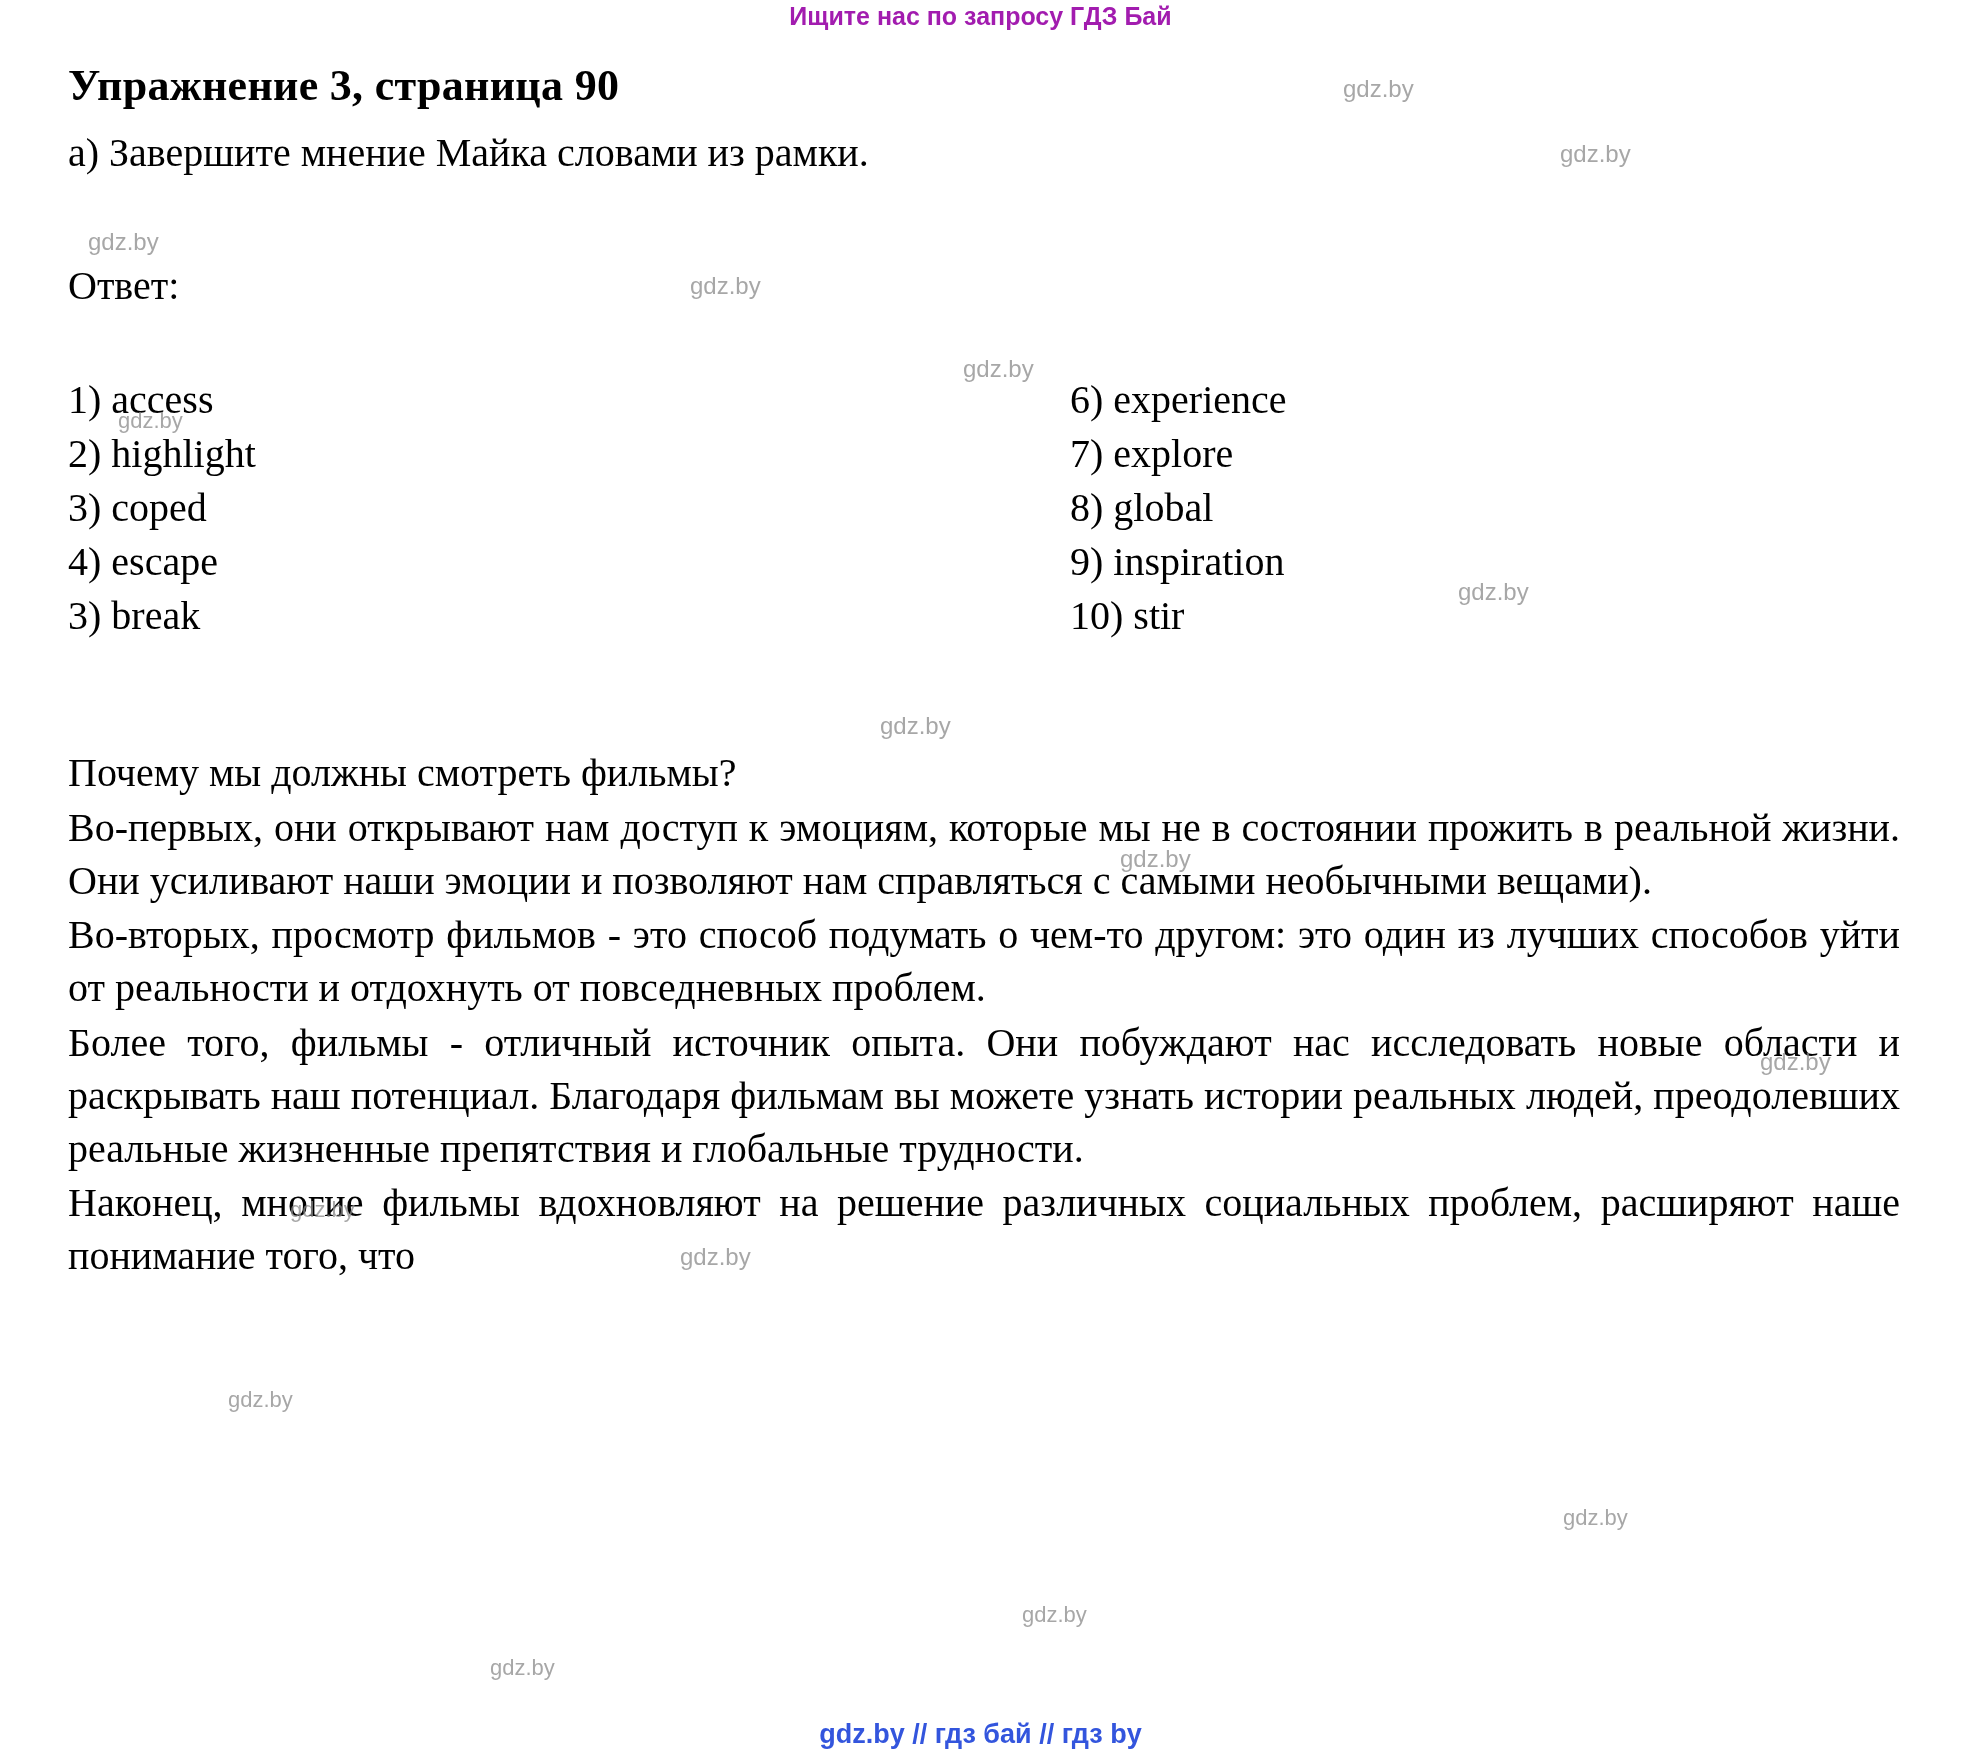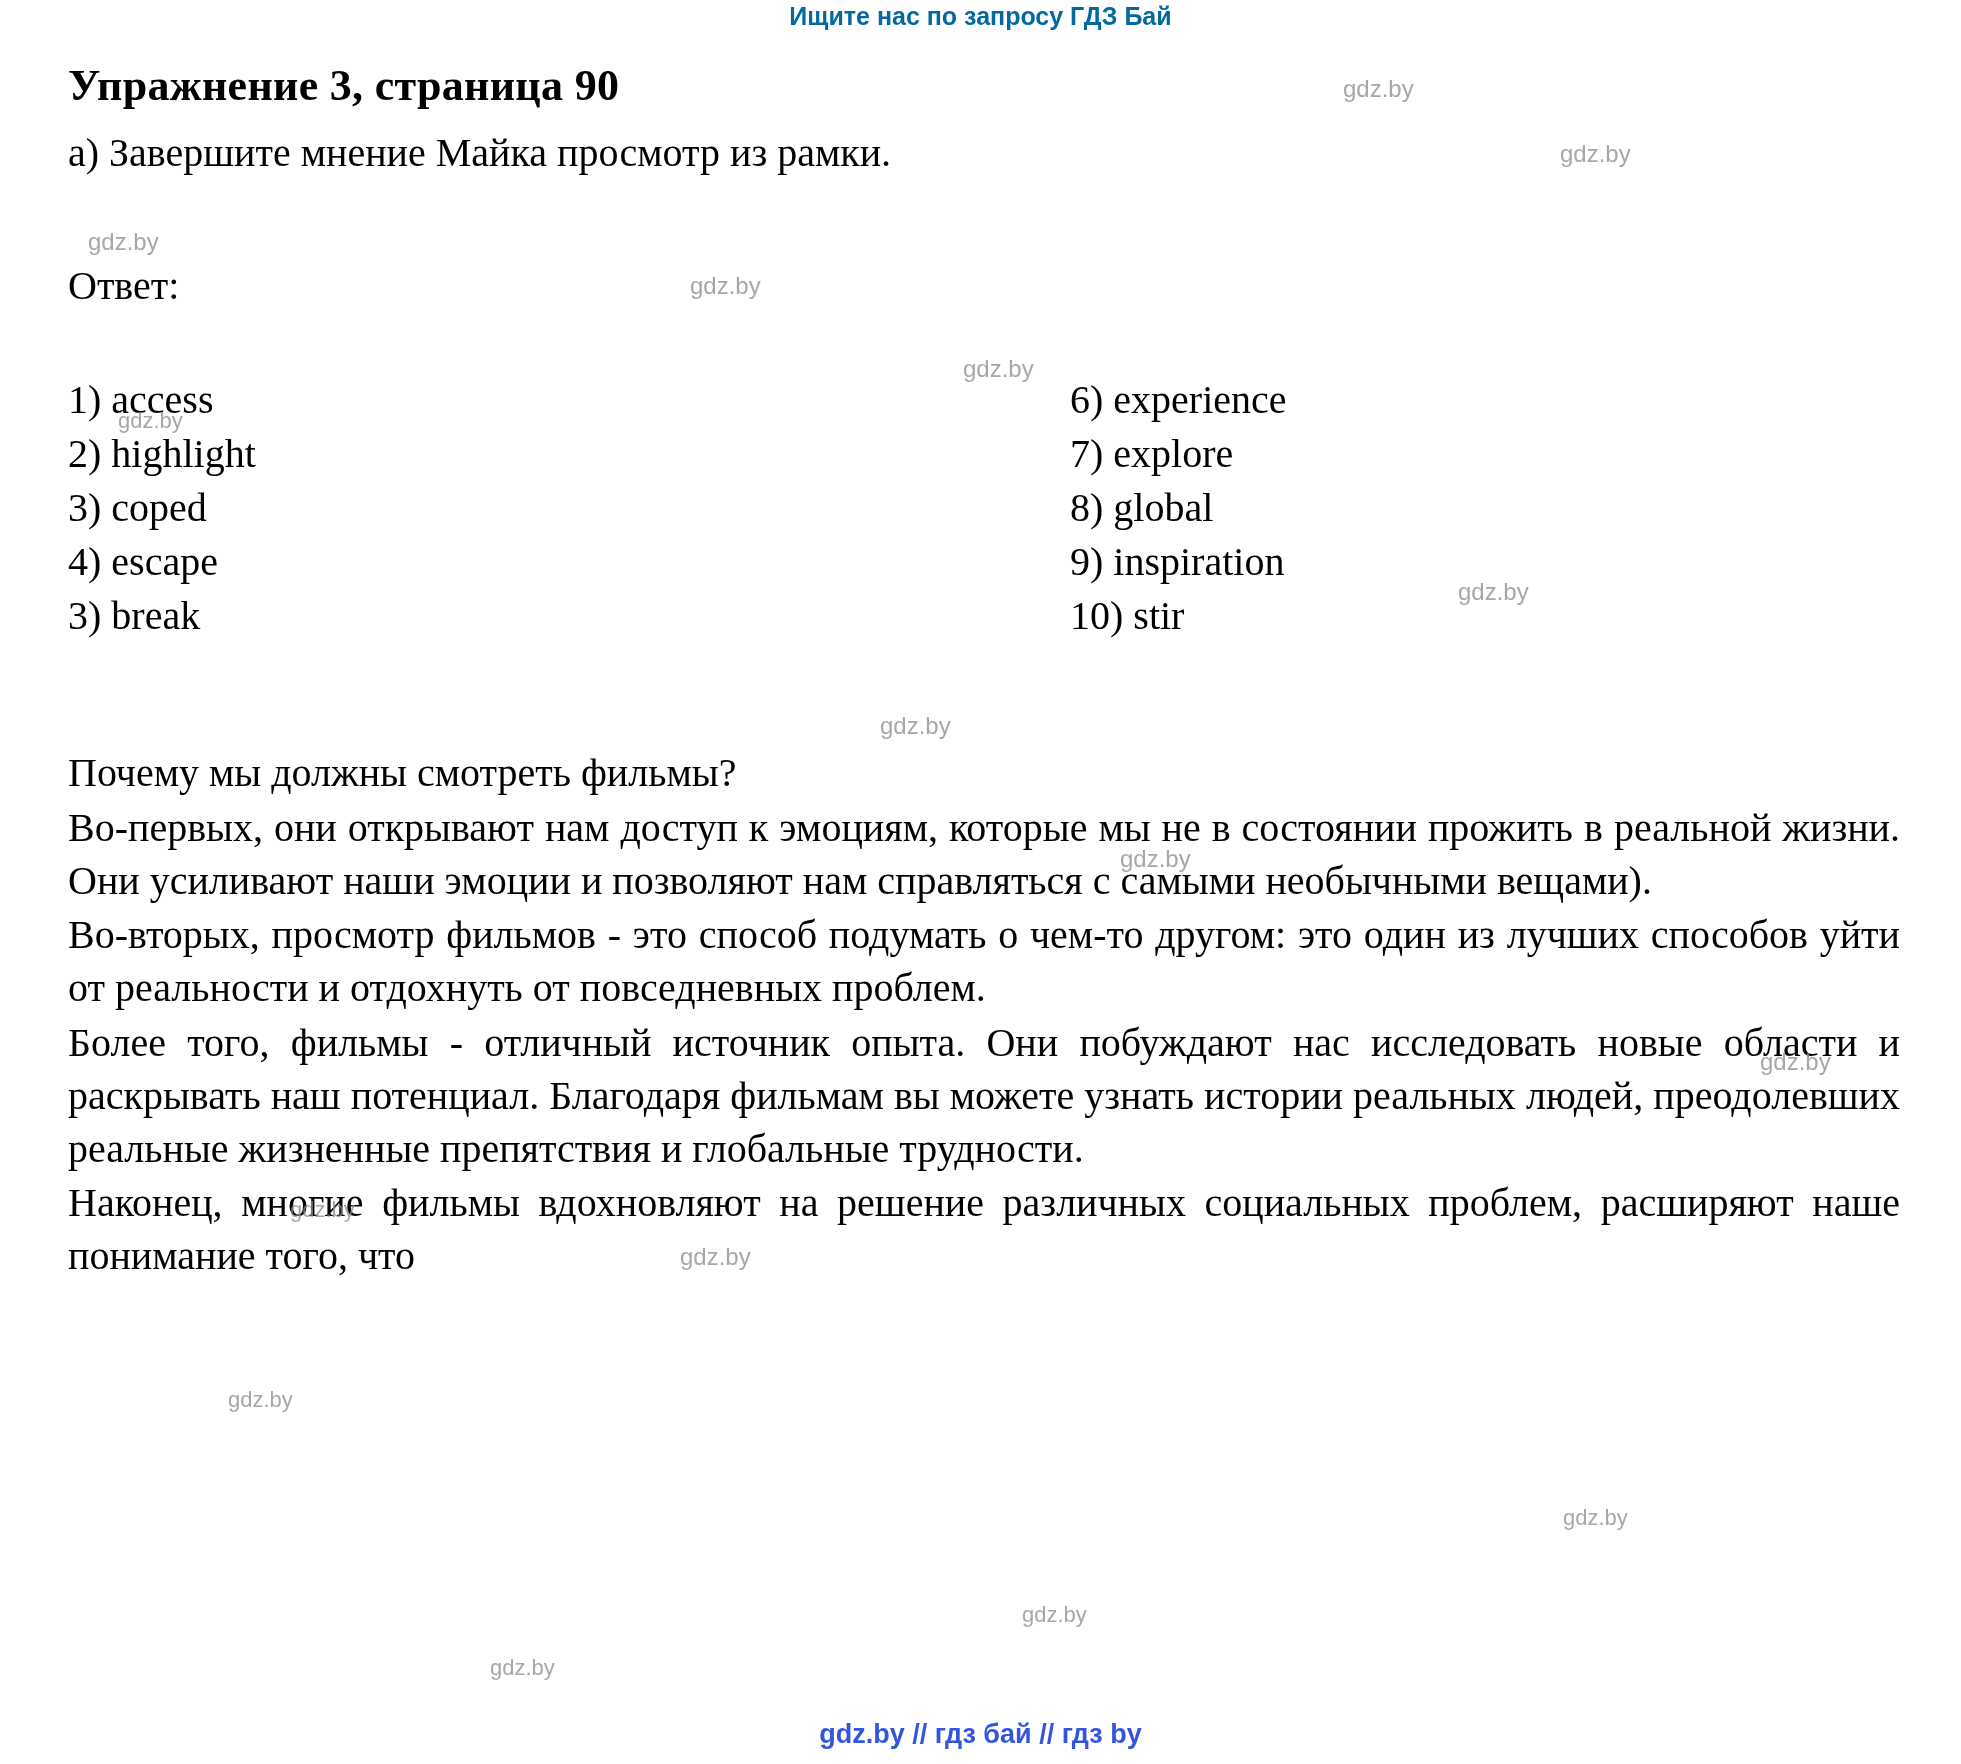--- a/index.html
+++ b/index.html
@@ -30,7 +30,7 @@
     font-family: "Liberation Sans", sans-serif;
     font-weight: bold;
     font-size: 25px;
-    color: #0369a1;
+    color: #a21caf;
   }
   .content {
     position: absolute;

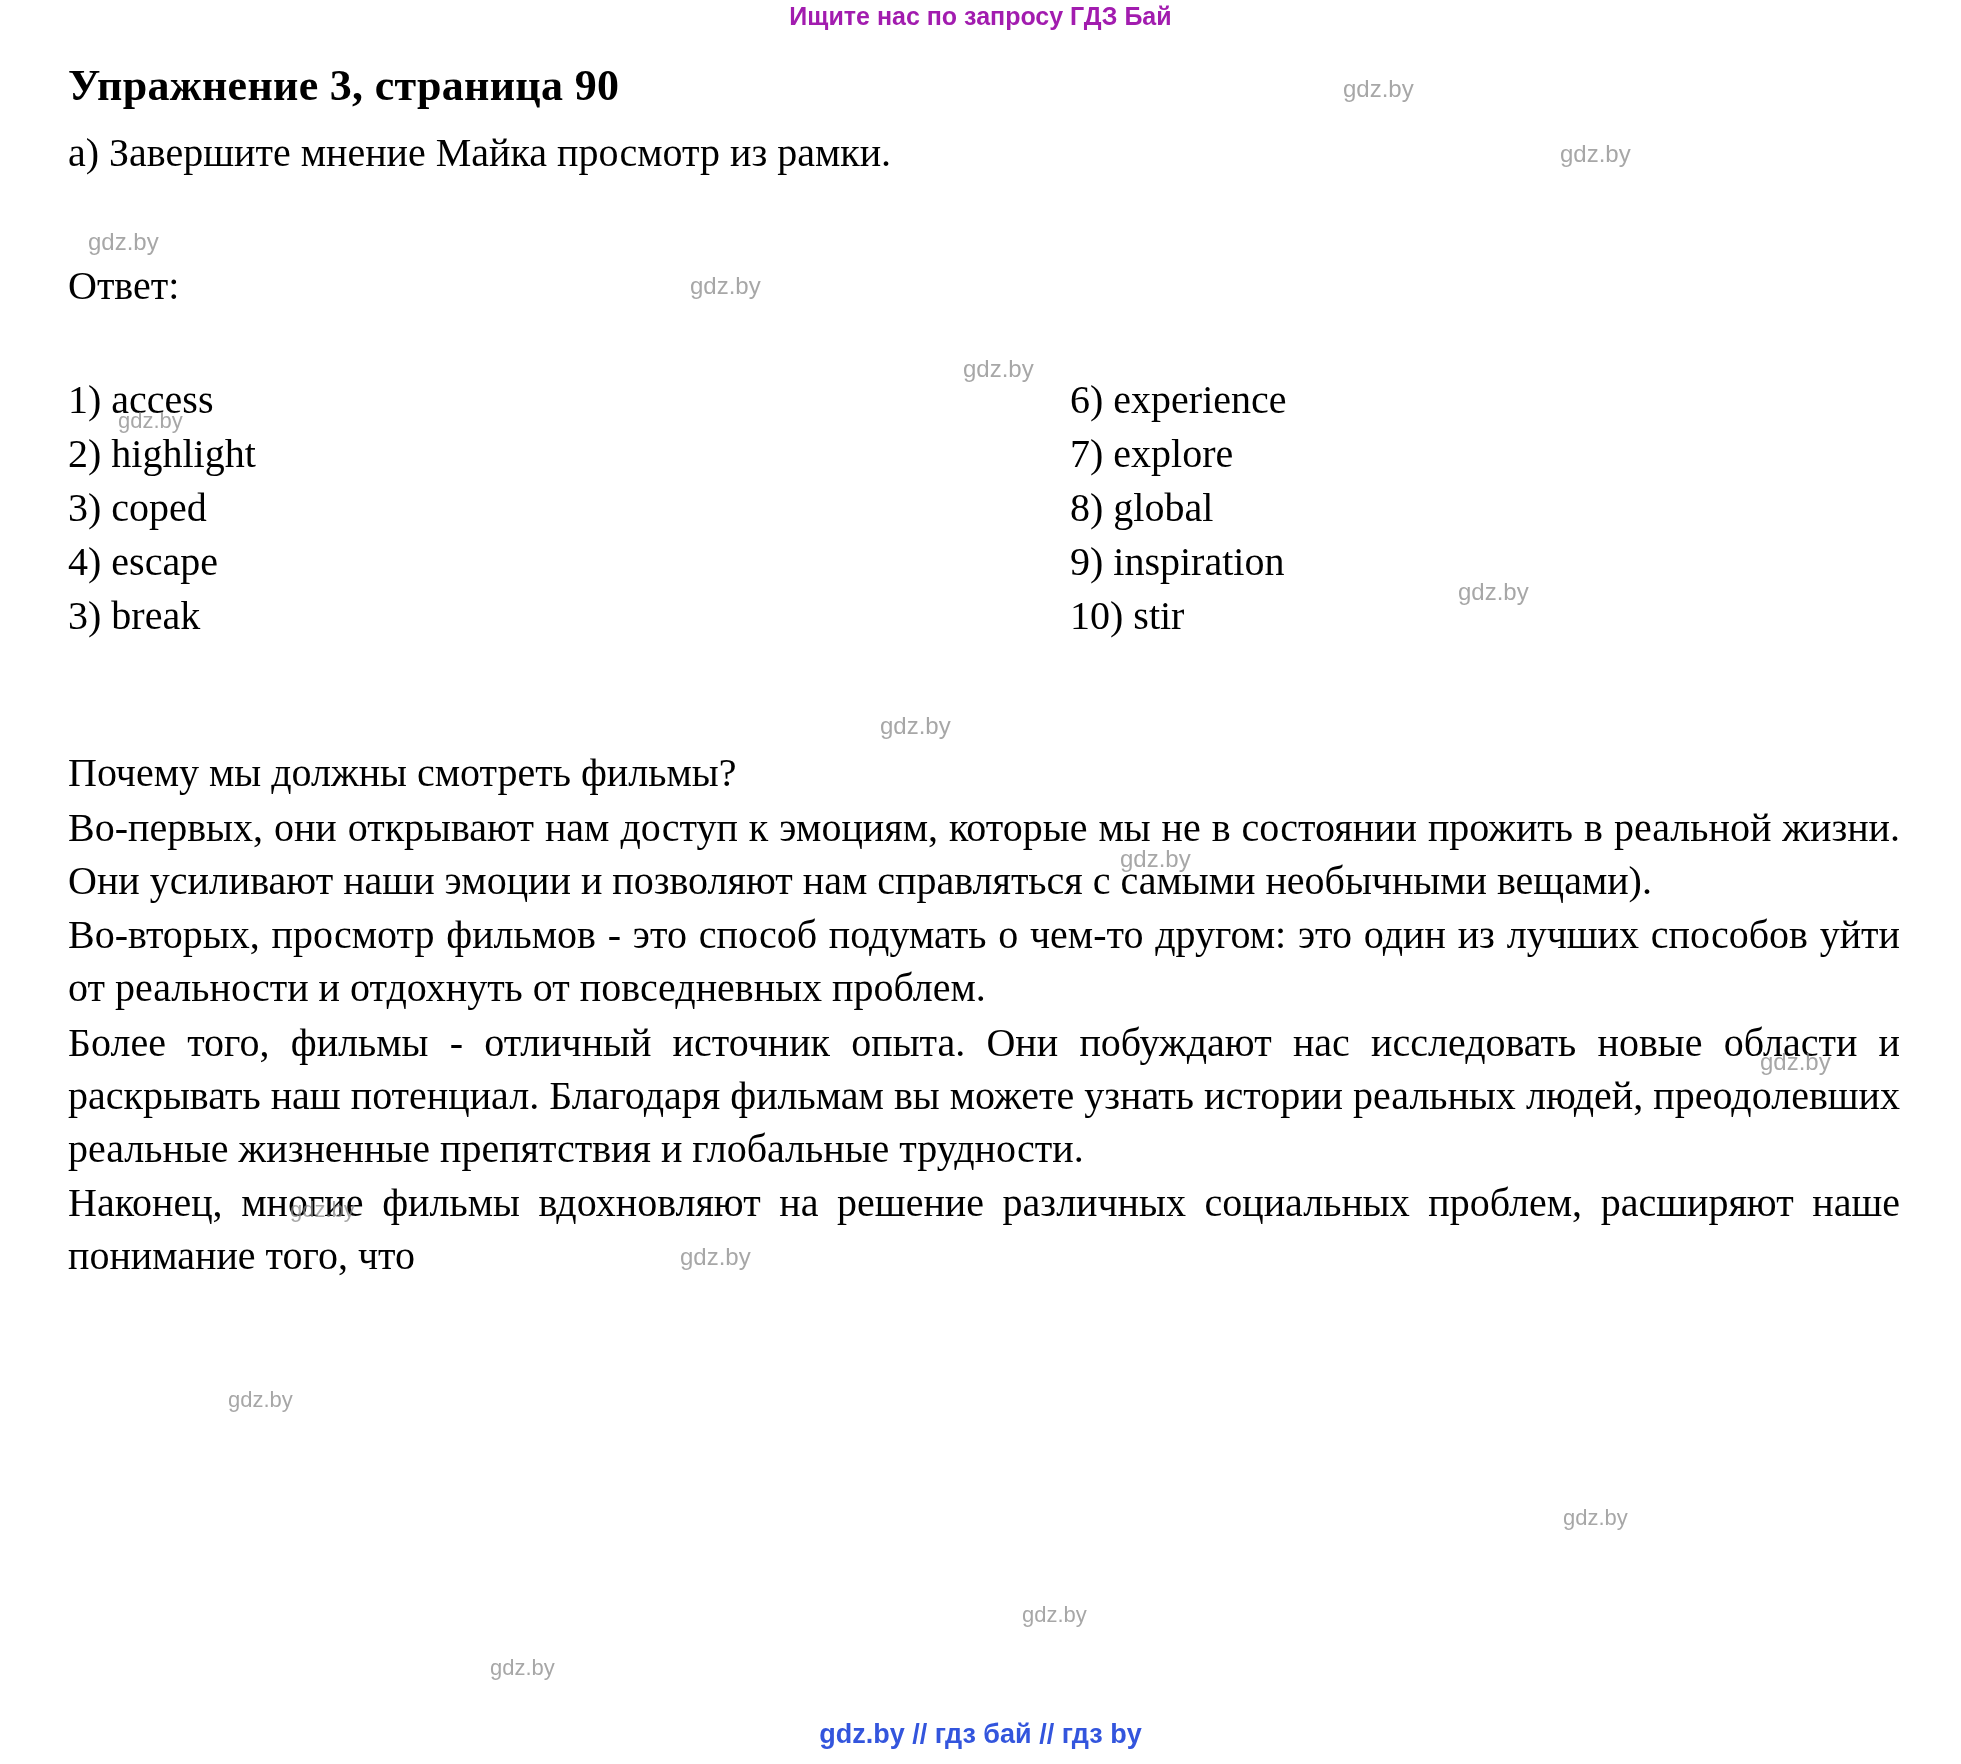--- a/index.html
+++ b/index.html
@@ -114,7 +114,7 @@
 
     <div class="title">Упражнение 3, страница 90</div>
 
-    <div class="subtask">a) Завершите мнение Майка просмотр из рамки.</div>
+    <div class="subtask">a) Завершите мнение Майка словами из рамки.</div>
 
     <div class="answer-label">Ответ:</div>
 

